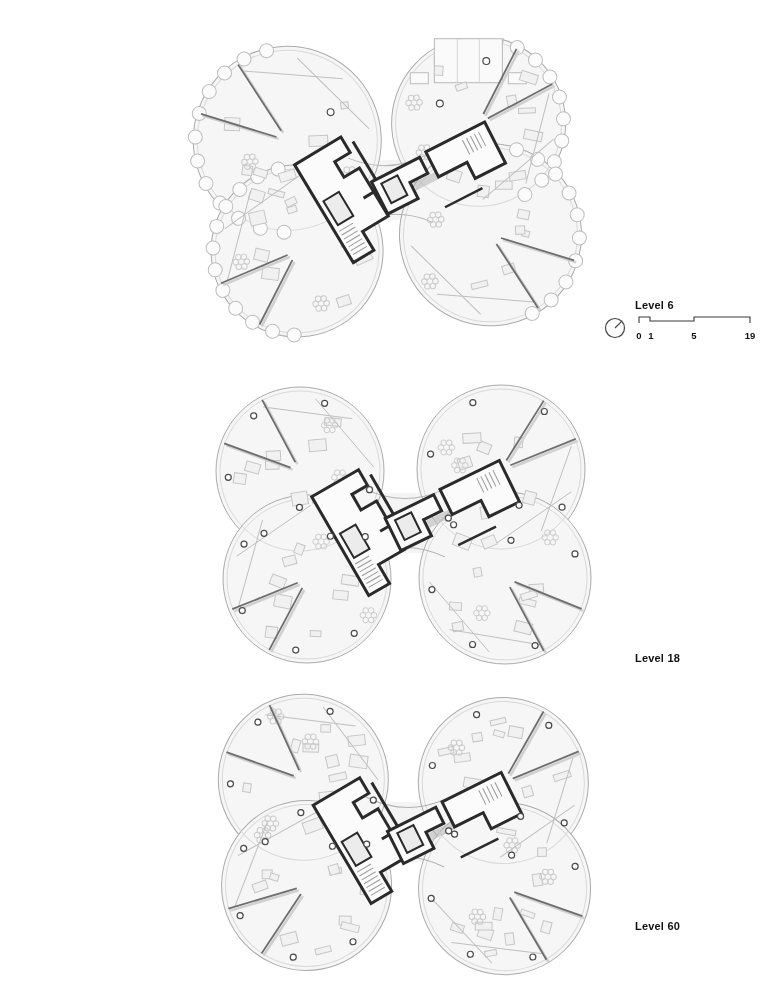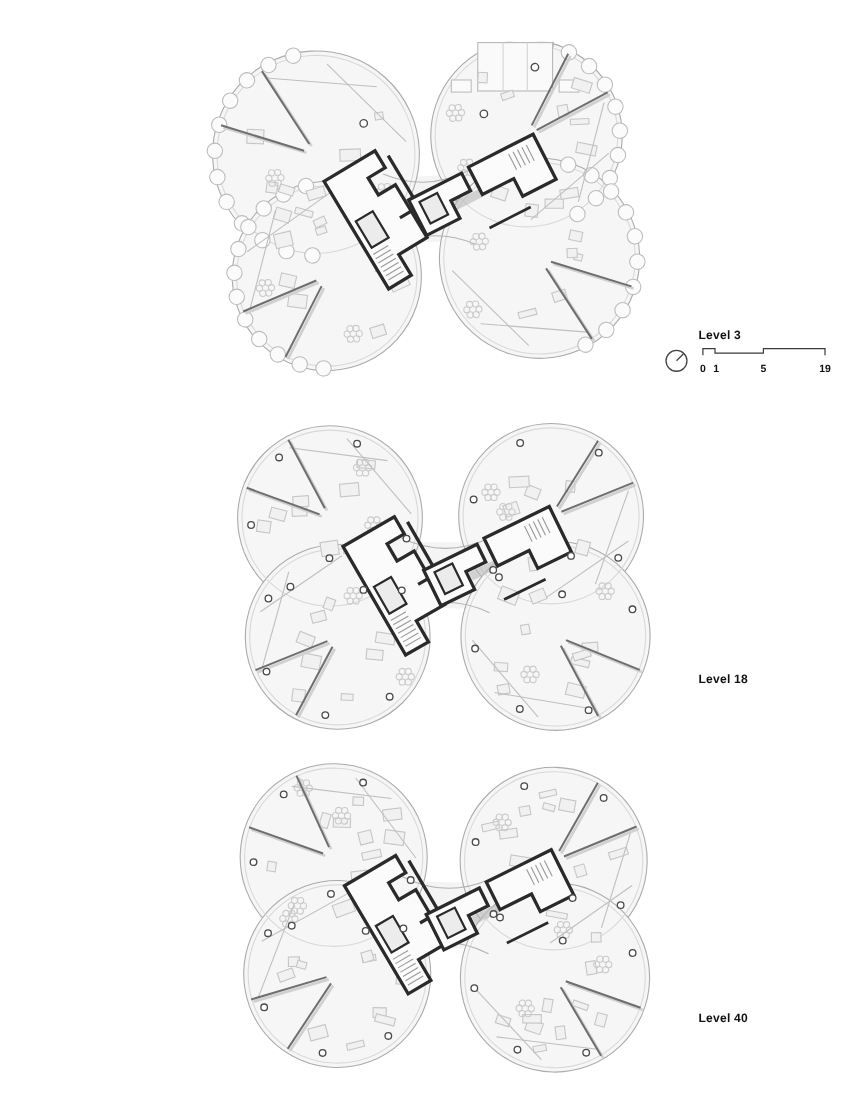--- a/index.html
+++ b/index.html
@@ -587,7 +587,7 @@
       <line x1="12" y1="12" x2="18.4" y2="5.6" stroke="#444" stroke-width="1.2"></line>
     </svg>
 
-    <div class="level-label" style="left:635px;top:299px">Level 3</div>
+    <div class="level-label" style="left:635px;top:299px">Level 6</div>
 
     <svg class="scalebar" width="118" height="12" viewBox="0 0 118 12">
       <path d="M2,9 L2,3 L13,3 L13,7 L57,7 L57,3 L113,3 L113,9" fill="none" stroke="#3a3a3a" stroke-width="1.1"></path>

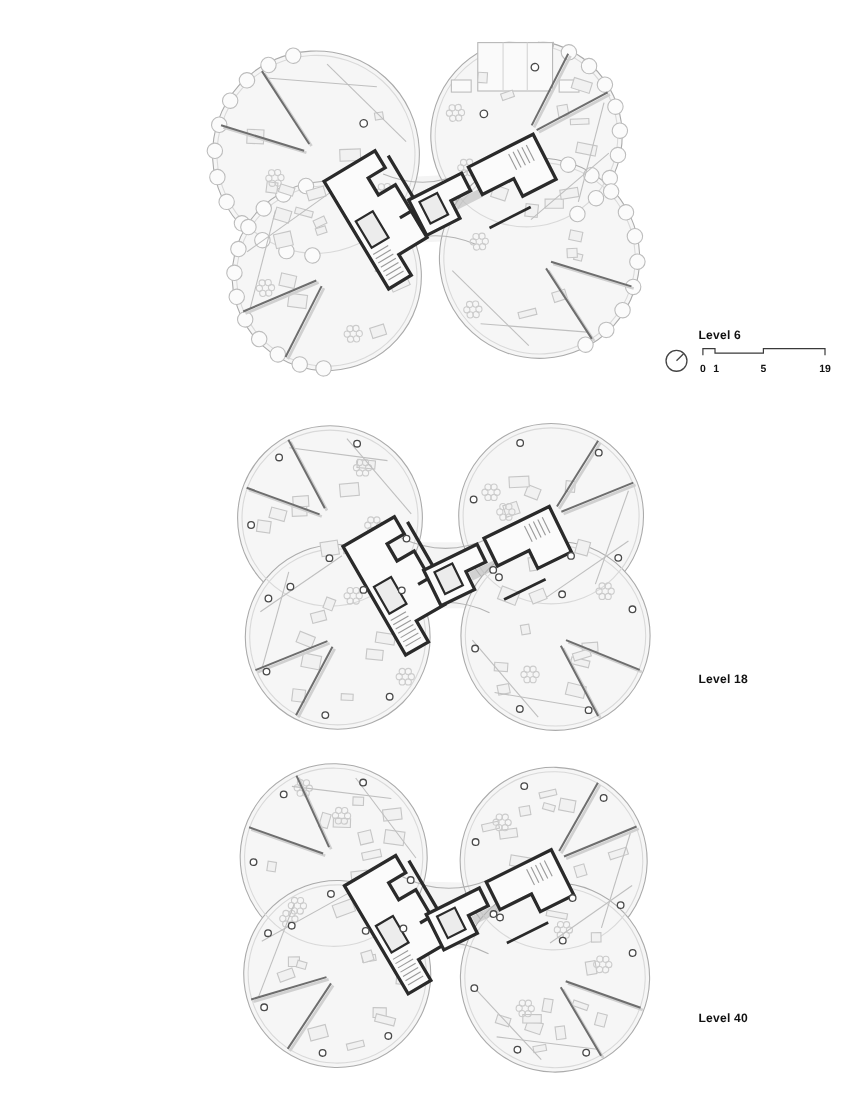--- a/index.html
+++ b/index.html
@@ -598,7 +598,7 @@
     <span class="scale-tick" style="left:750px">19</span>
   </div>
 
-  <div class="level-label" style="left:635px;top:612px">Level 18</div>
+  <div class="level-label" style="left:635px;top:652px">Level 18</div>
 
   <div class="level-label" style="left:635px;top:920px">Level 40</div>
 </div>

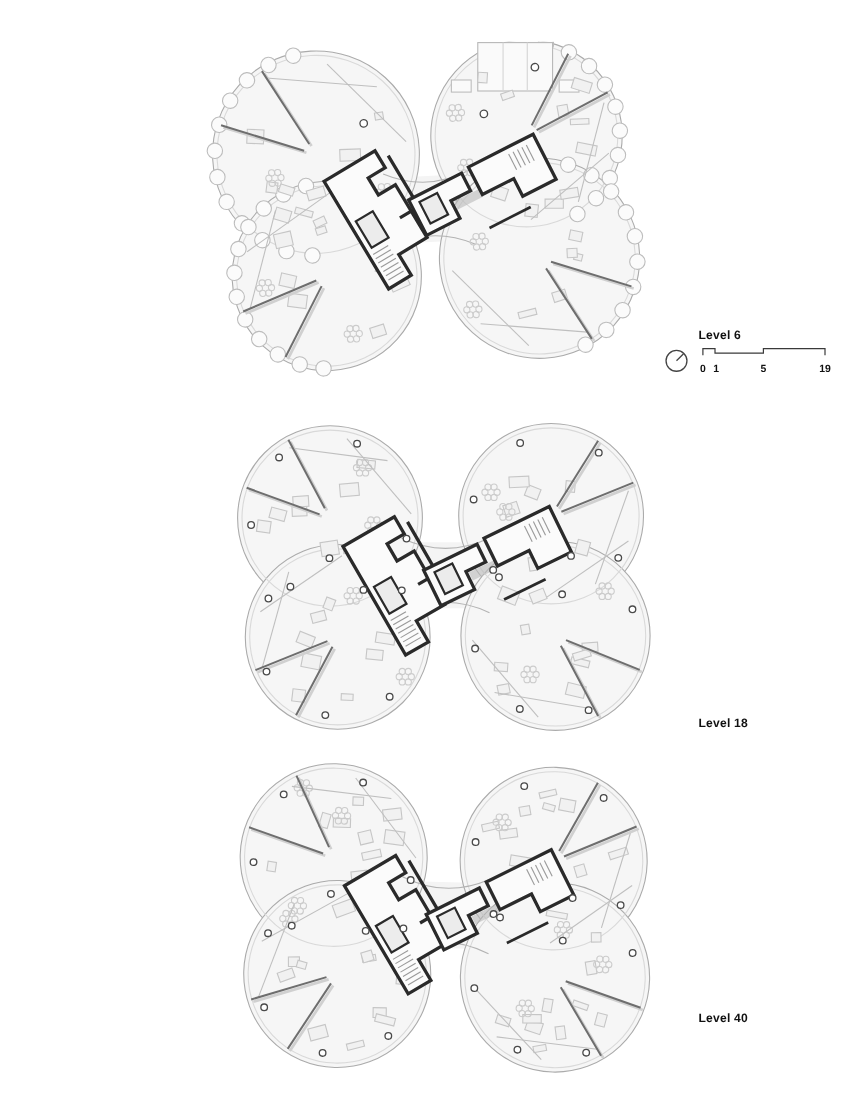--- a/index.html
+++ b/index.html
@@ -600,7 +600,7 @@
 
   <div class="level-label" style="left:635px;top:652px">Level 18</div>
 
-  <div class="level-label" style="left:635px;top:920px">Level 40</div>
+  <div class="level-label" style="left:635px;top:920px">Level 60</div>
 </div>
 
 </body></html>

